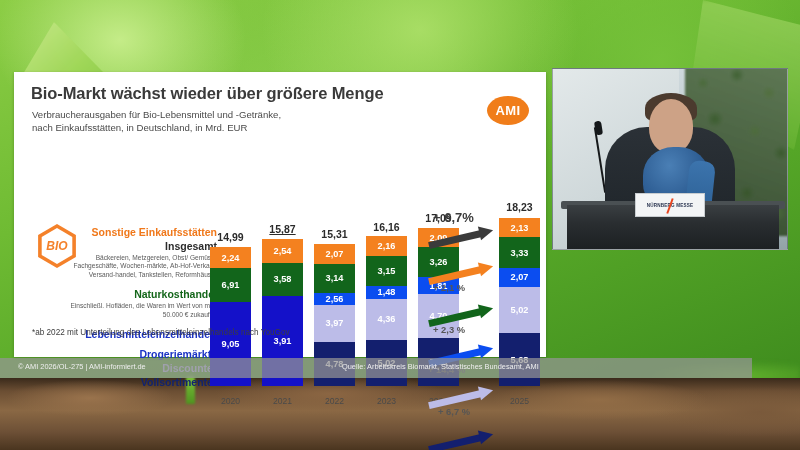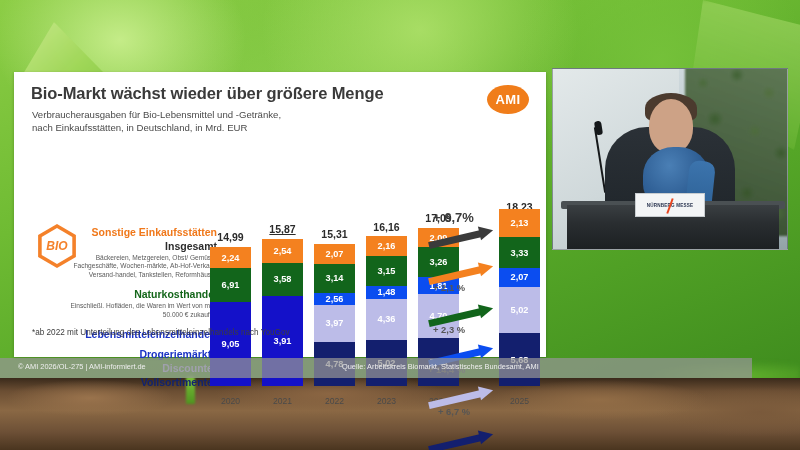--- a/index.html
+++ b/index.html
@@ -77,7 +77,7 @@
     font-size: 9.6px; color: #4a4a4a; line-height: 12.6px;
   }
   .ami-logo {
-    position: absolute; right: 17px; top: 13px;
+    position: absolute; right: 17px; top: 24px;
     width: 42px; height: 29px; border-radius: 50%;
     background: #f07d1a;
     color: #fff; font-weight: bold; font-size: 13px;

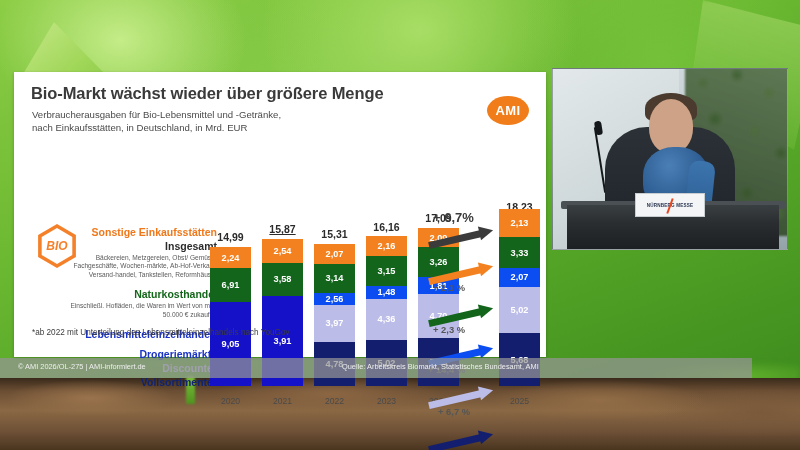--- a/index.html
+++ b/index.html
@@ -353,7 +353,7 @@
         <div class="bar-col" style="left: 289px;">
           <div class="bar-total" style="bottom: 172.627px;">18,23</div>
           <div style="position: absolute; bottom: 0px; width: 100%;">
-            <div class="seg orange" style="height: 28px;">2,13</div>
+            <div class="seg orange" style="height: 19px;">2,13</div>
             <div class="seg green" style="height: 30.8025px;">3,33</div>
             <div class="seg blue" style="height: 19.1475px;">2,07</div>
             <div class="seg lav" style="height: 46.435px;">5,02</div>

